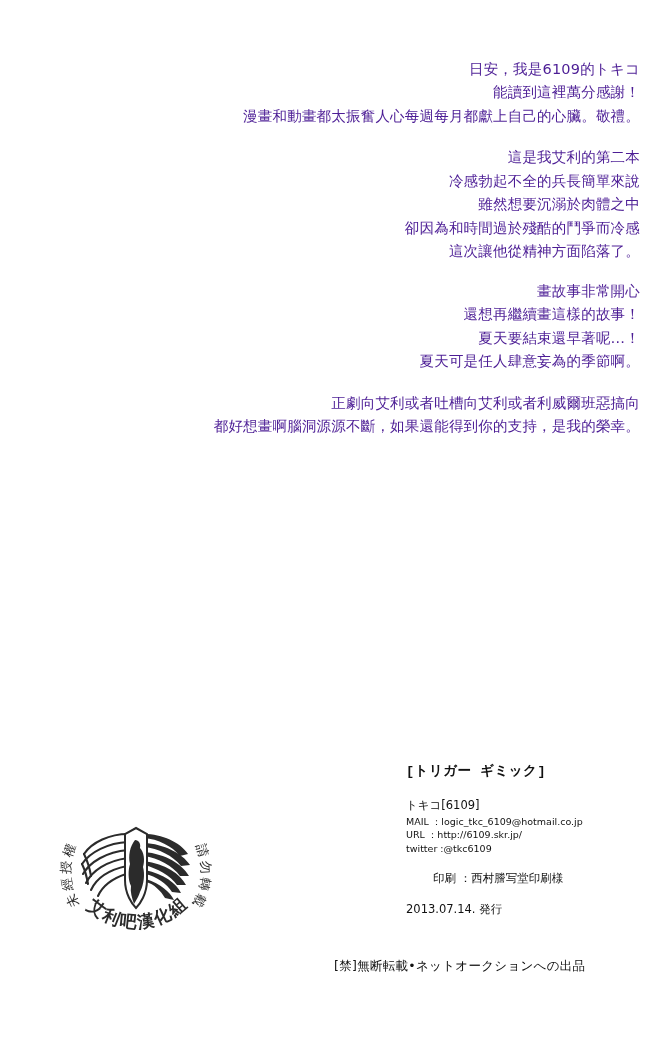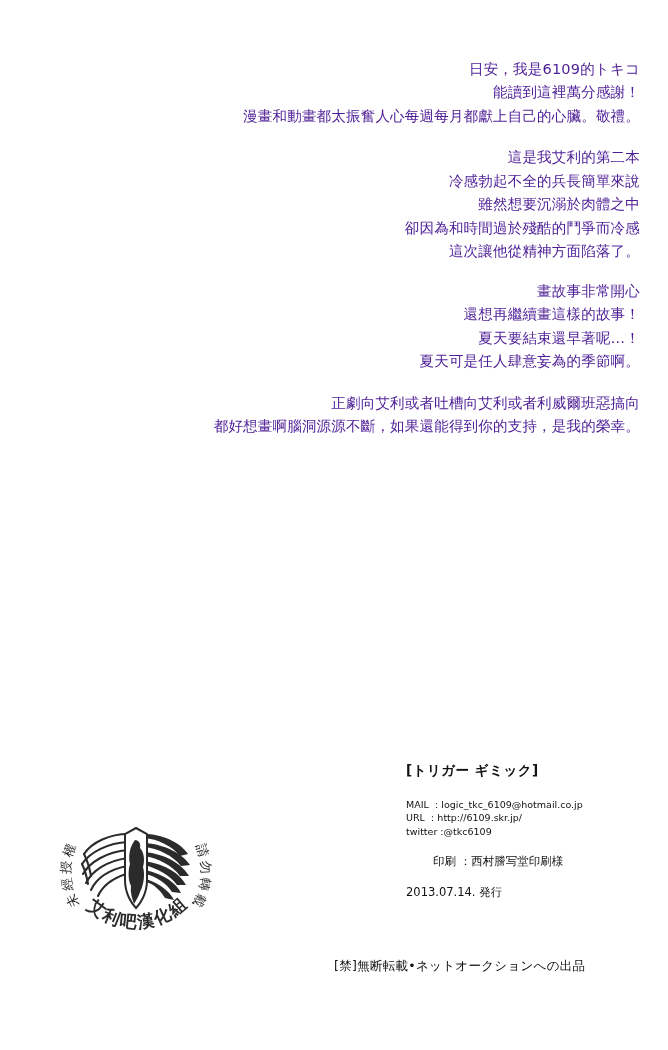--- a/index.html
+++ b/index.html
@@ -52,6 +52,7 @@
     font-weight: bold;
     letter-spacing: 0.5px;
     margin-bottom: 18px;
+    font-family: Liberation Mono, monospace;
   }
   .colophon .circle-name {
     font-size: 11.5px;

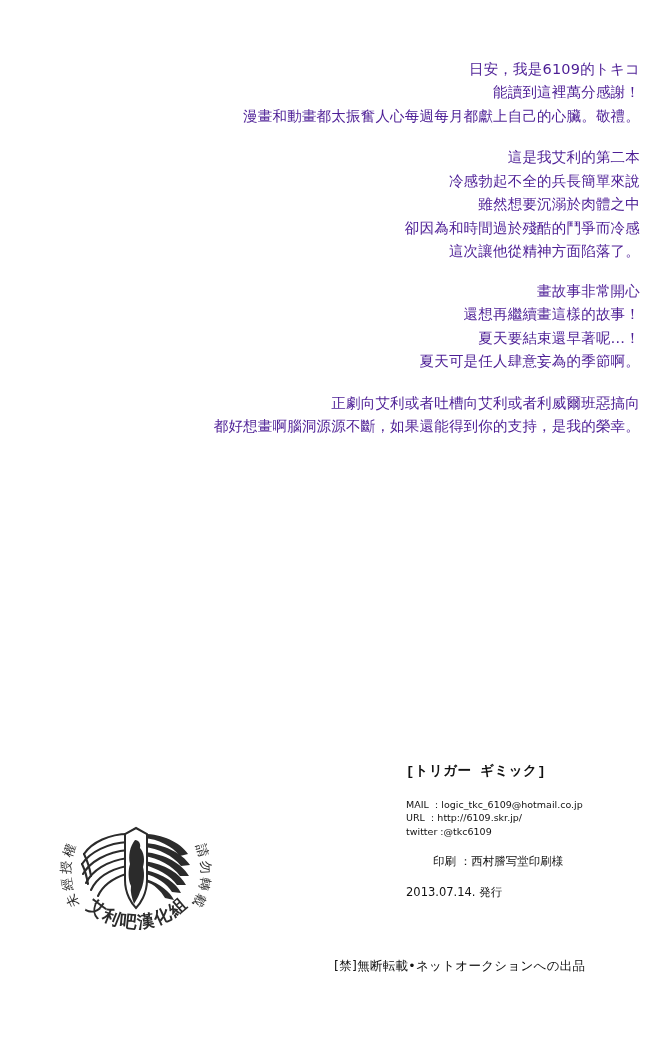--- a/index.html
+++ b/index.html
@@ -124,6 +124,7 @@
 
 <div class="colophon">
   <div class="title">[トリガー ギミック]</div>
+  <div class="circle-name">トキコ[6109]</div>
   <div class="contact">
     <div>MAIL ：logic_tkc_6109@hotmail.co.jp</div>
     <div>URL ：http://6109.skr.jp/</div>

